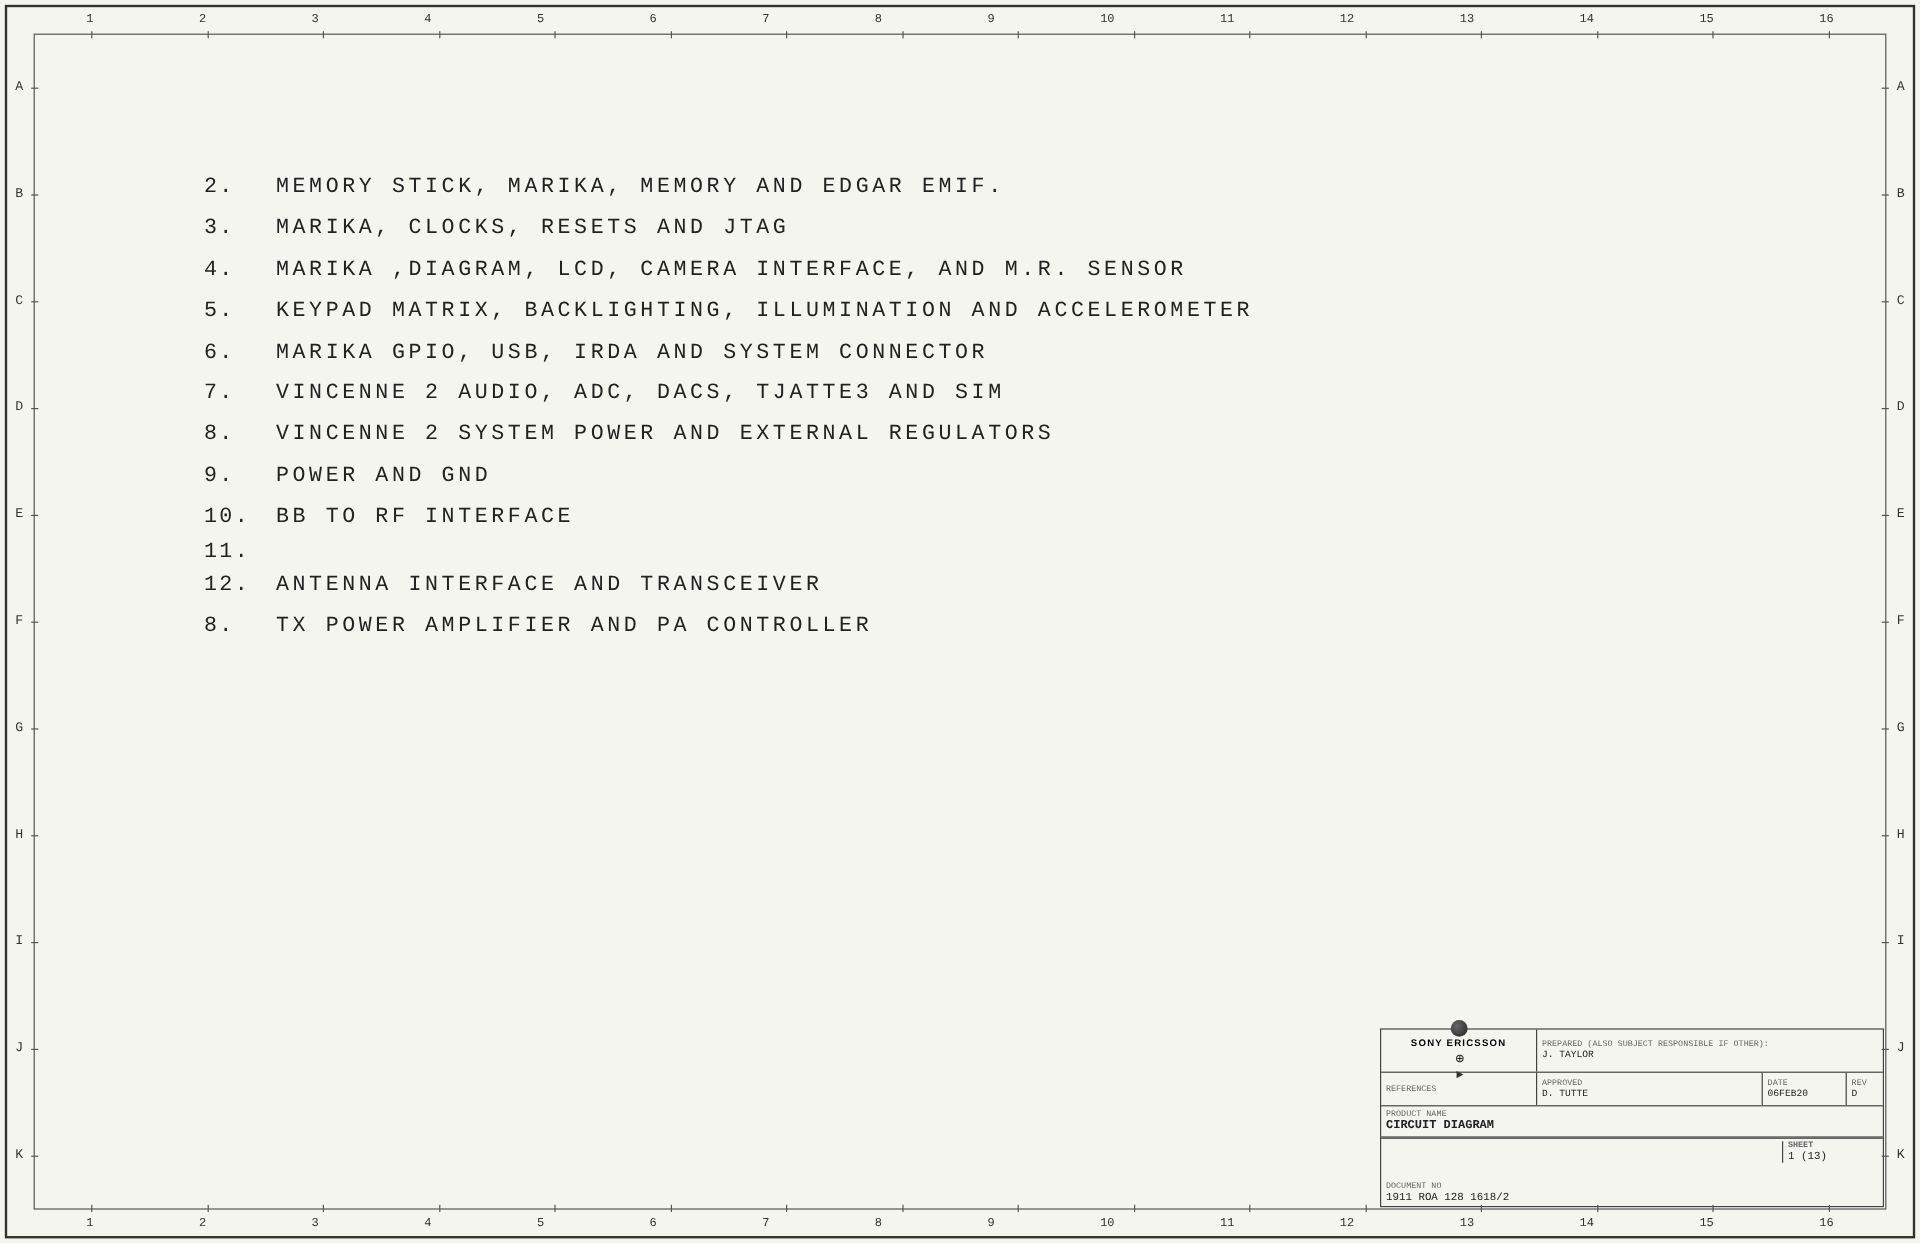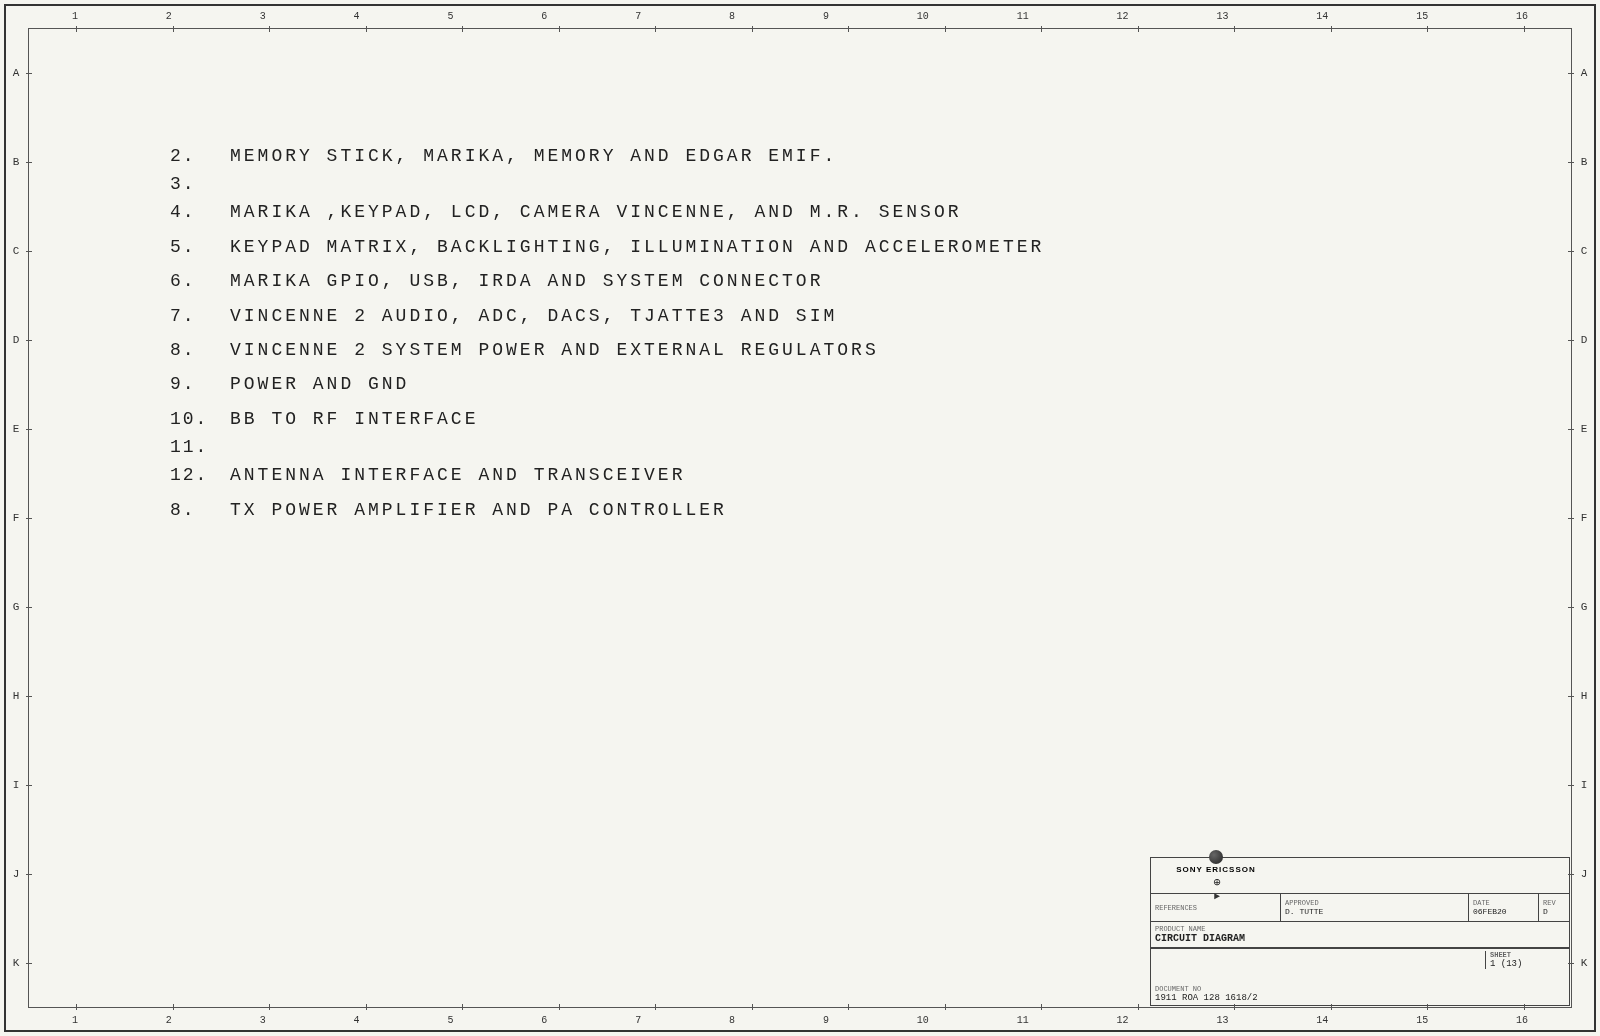--- a/index.html
+++ b/index.html
@@ -316,6 +316,7 @@
       </div>
       <div class="sheet-item">
         <span class="sheet-number">3.</span>
+        <span class="sheet-title">MARIKA, CLOCKS,  RESETS AND JTAG</span>
       </div>
       <div class="sheet-item">
         <span class="sheet-number">4.</span>

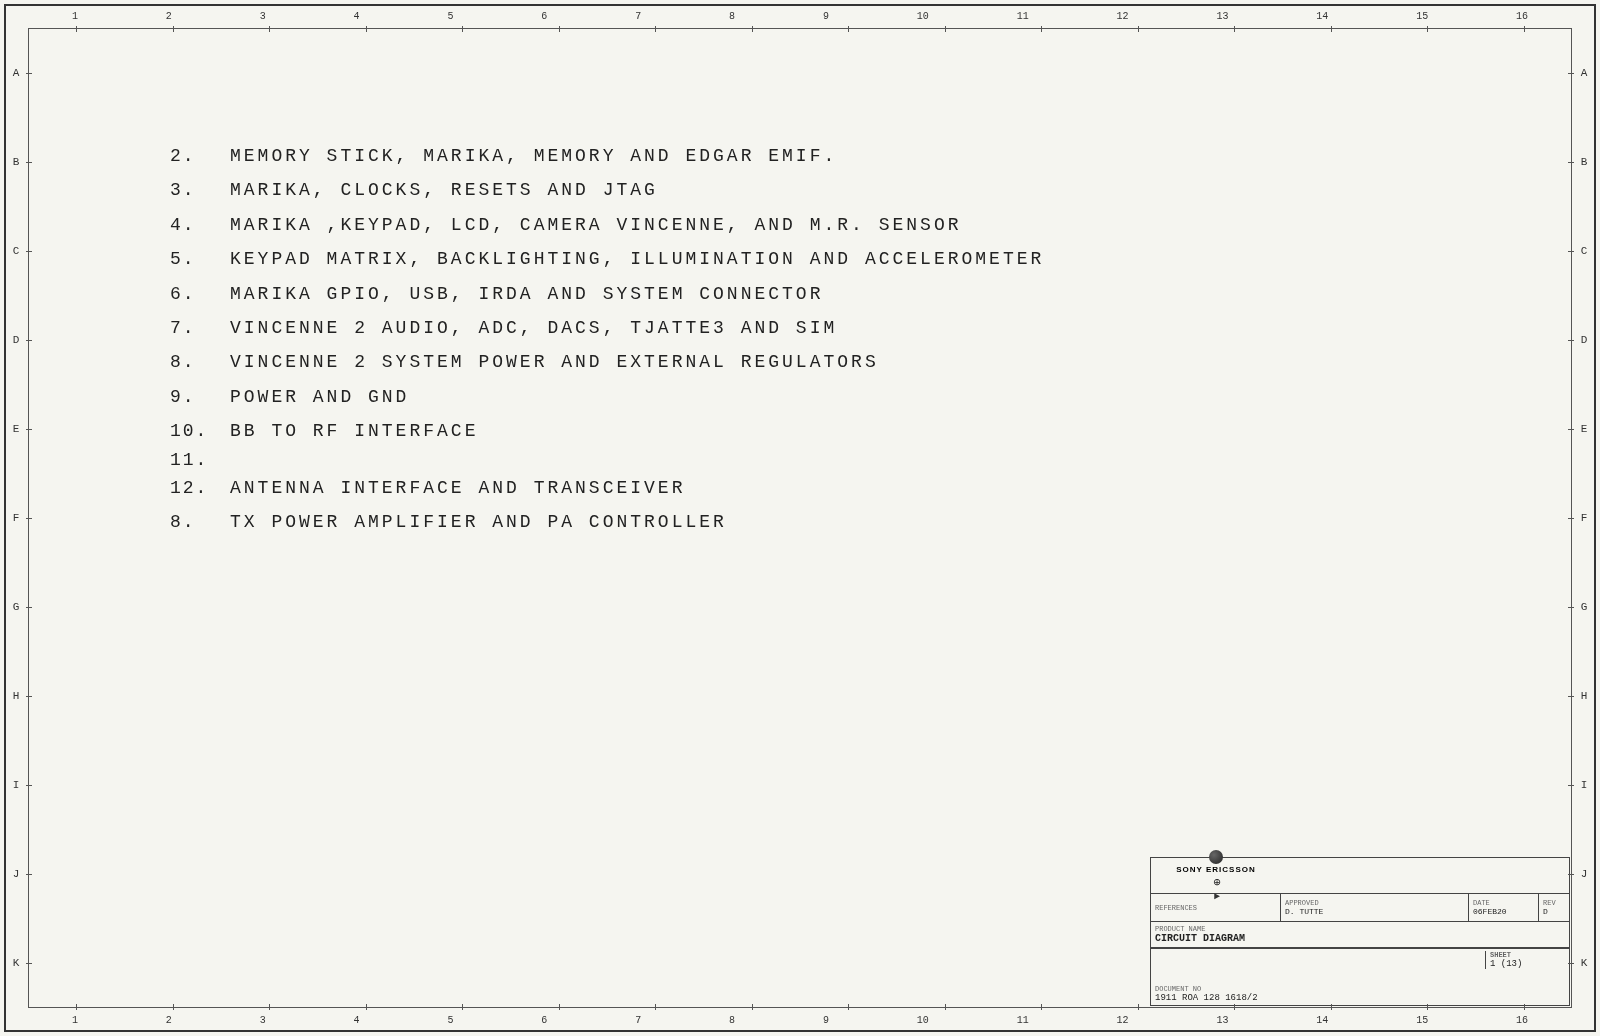--- a/index.html
+++ b/index.html
@@ -320,7 +320,7 @@
       </div>
       <div class="sheet-item">
         <span class="sheet-number">4.</span>
-        <span class="sheet-title">MARIKA ,KEYPAD, LCD, CAMERA VINCENNE, AND M.R. SENSOR</span>
+        <span class="sheet-title">MARIKA ,DIAGRAM, LCD, CAMERA INTERFACE, AND M.R. SENSOR</span>
       </div>
       <div class="sheet-item">
         <span class="sheet-number">5.</span>

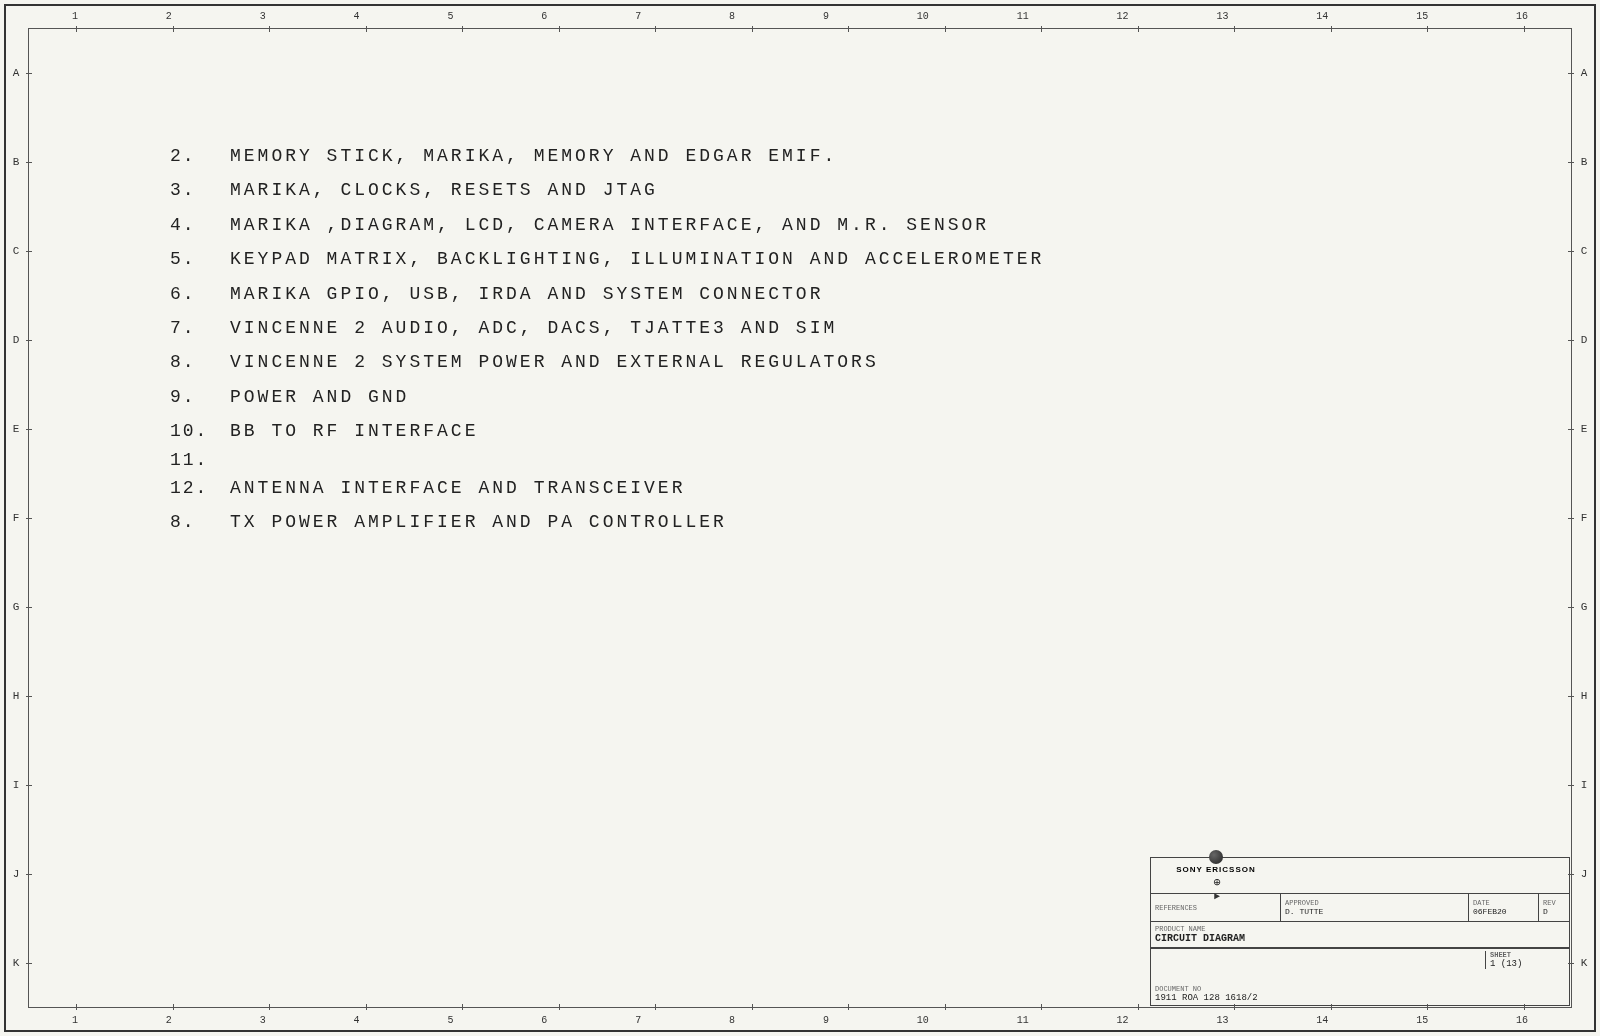--- a/index.html
+++ b/index.html
@@ -372,6 +372,10 @@
         <span style="font-size:10px; margin-left:2px; color:#333;">►</span>
       </div>
 
+      <div class="tb-cell" style="flex:1;">
+        <span class="label">PREPARED (ALSO SUBJECT RESPONSIBLE IF OTHER):</span>
+        <span class="value">J. TAYLOR</span>
+      </div>
     </div>
 
     <div class="tb-row2">

